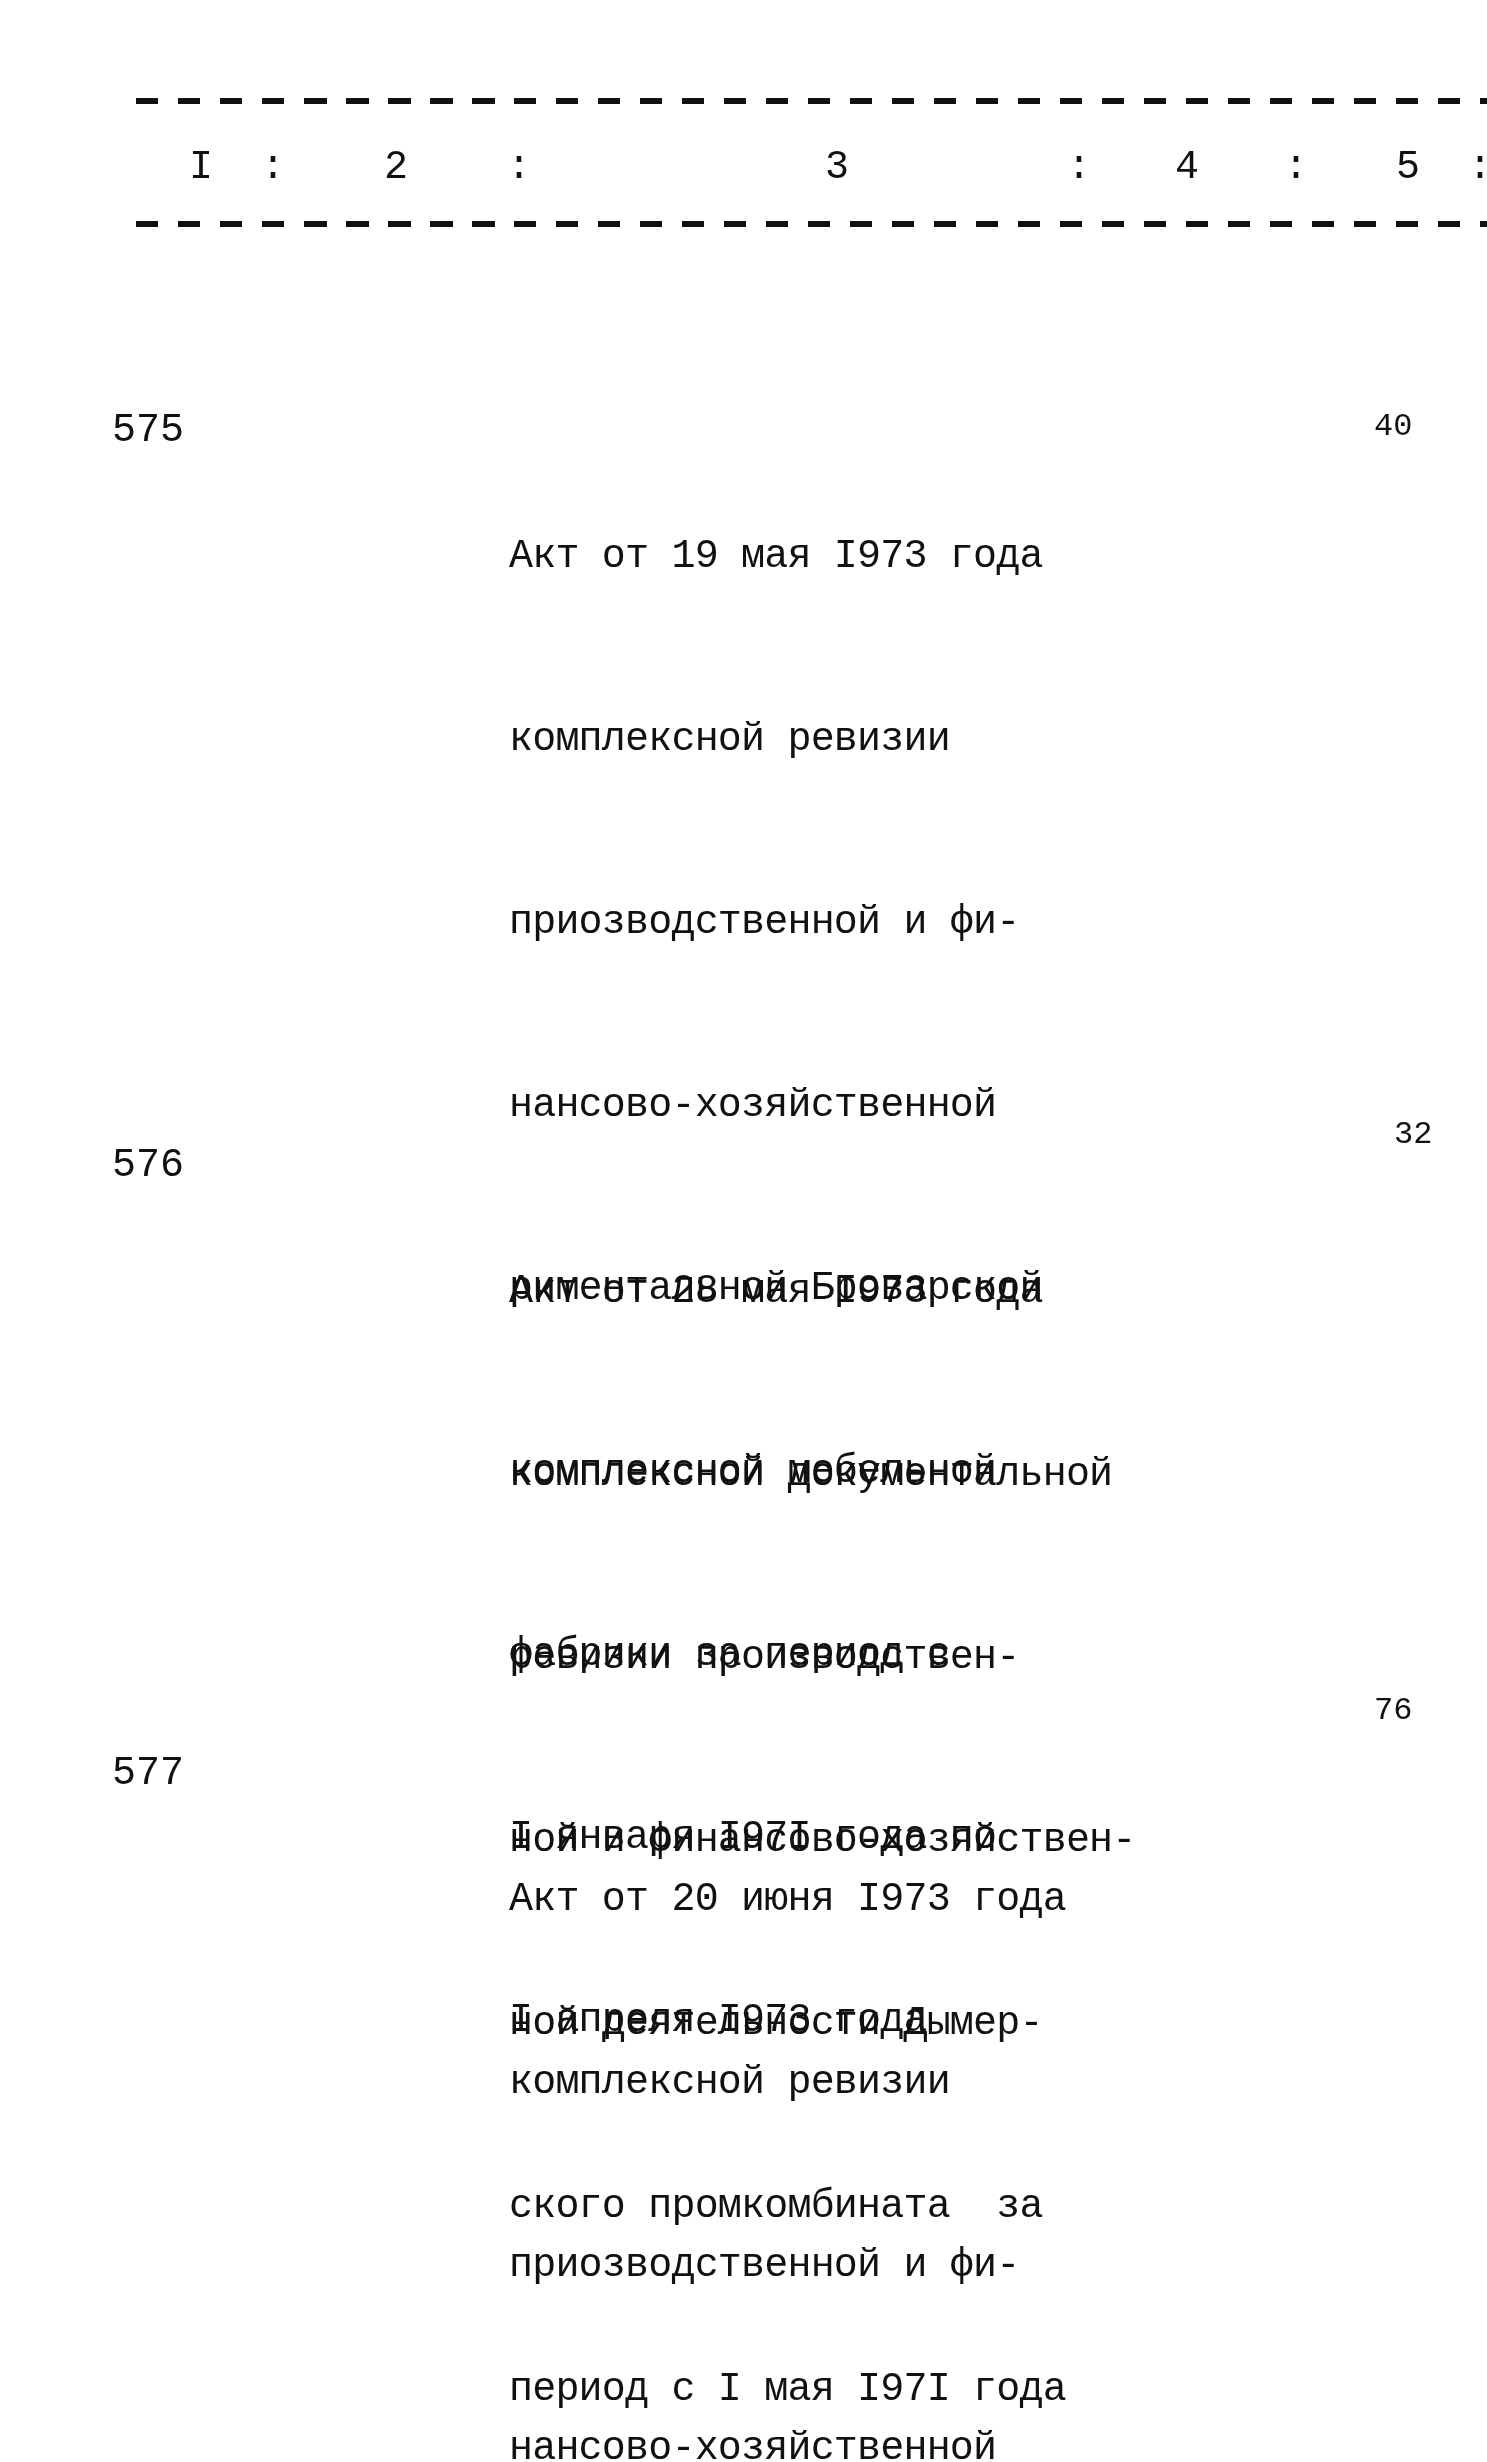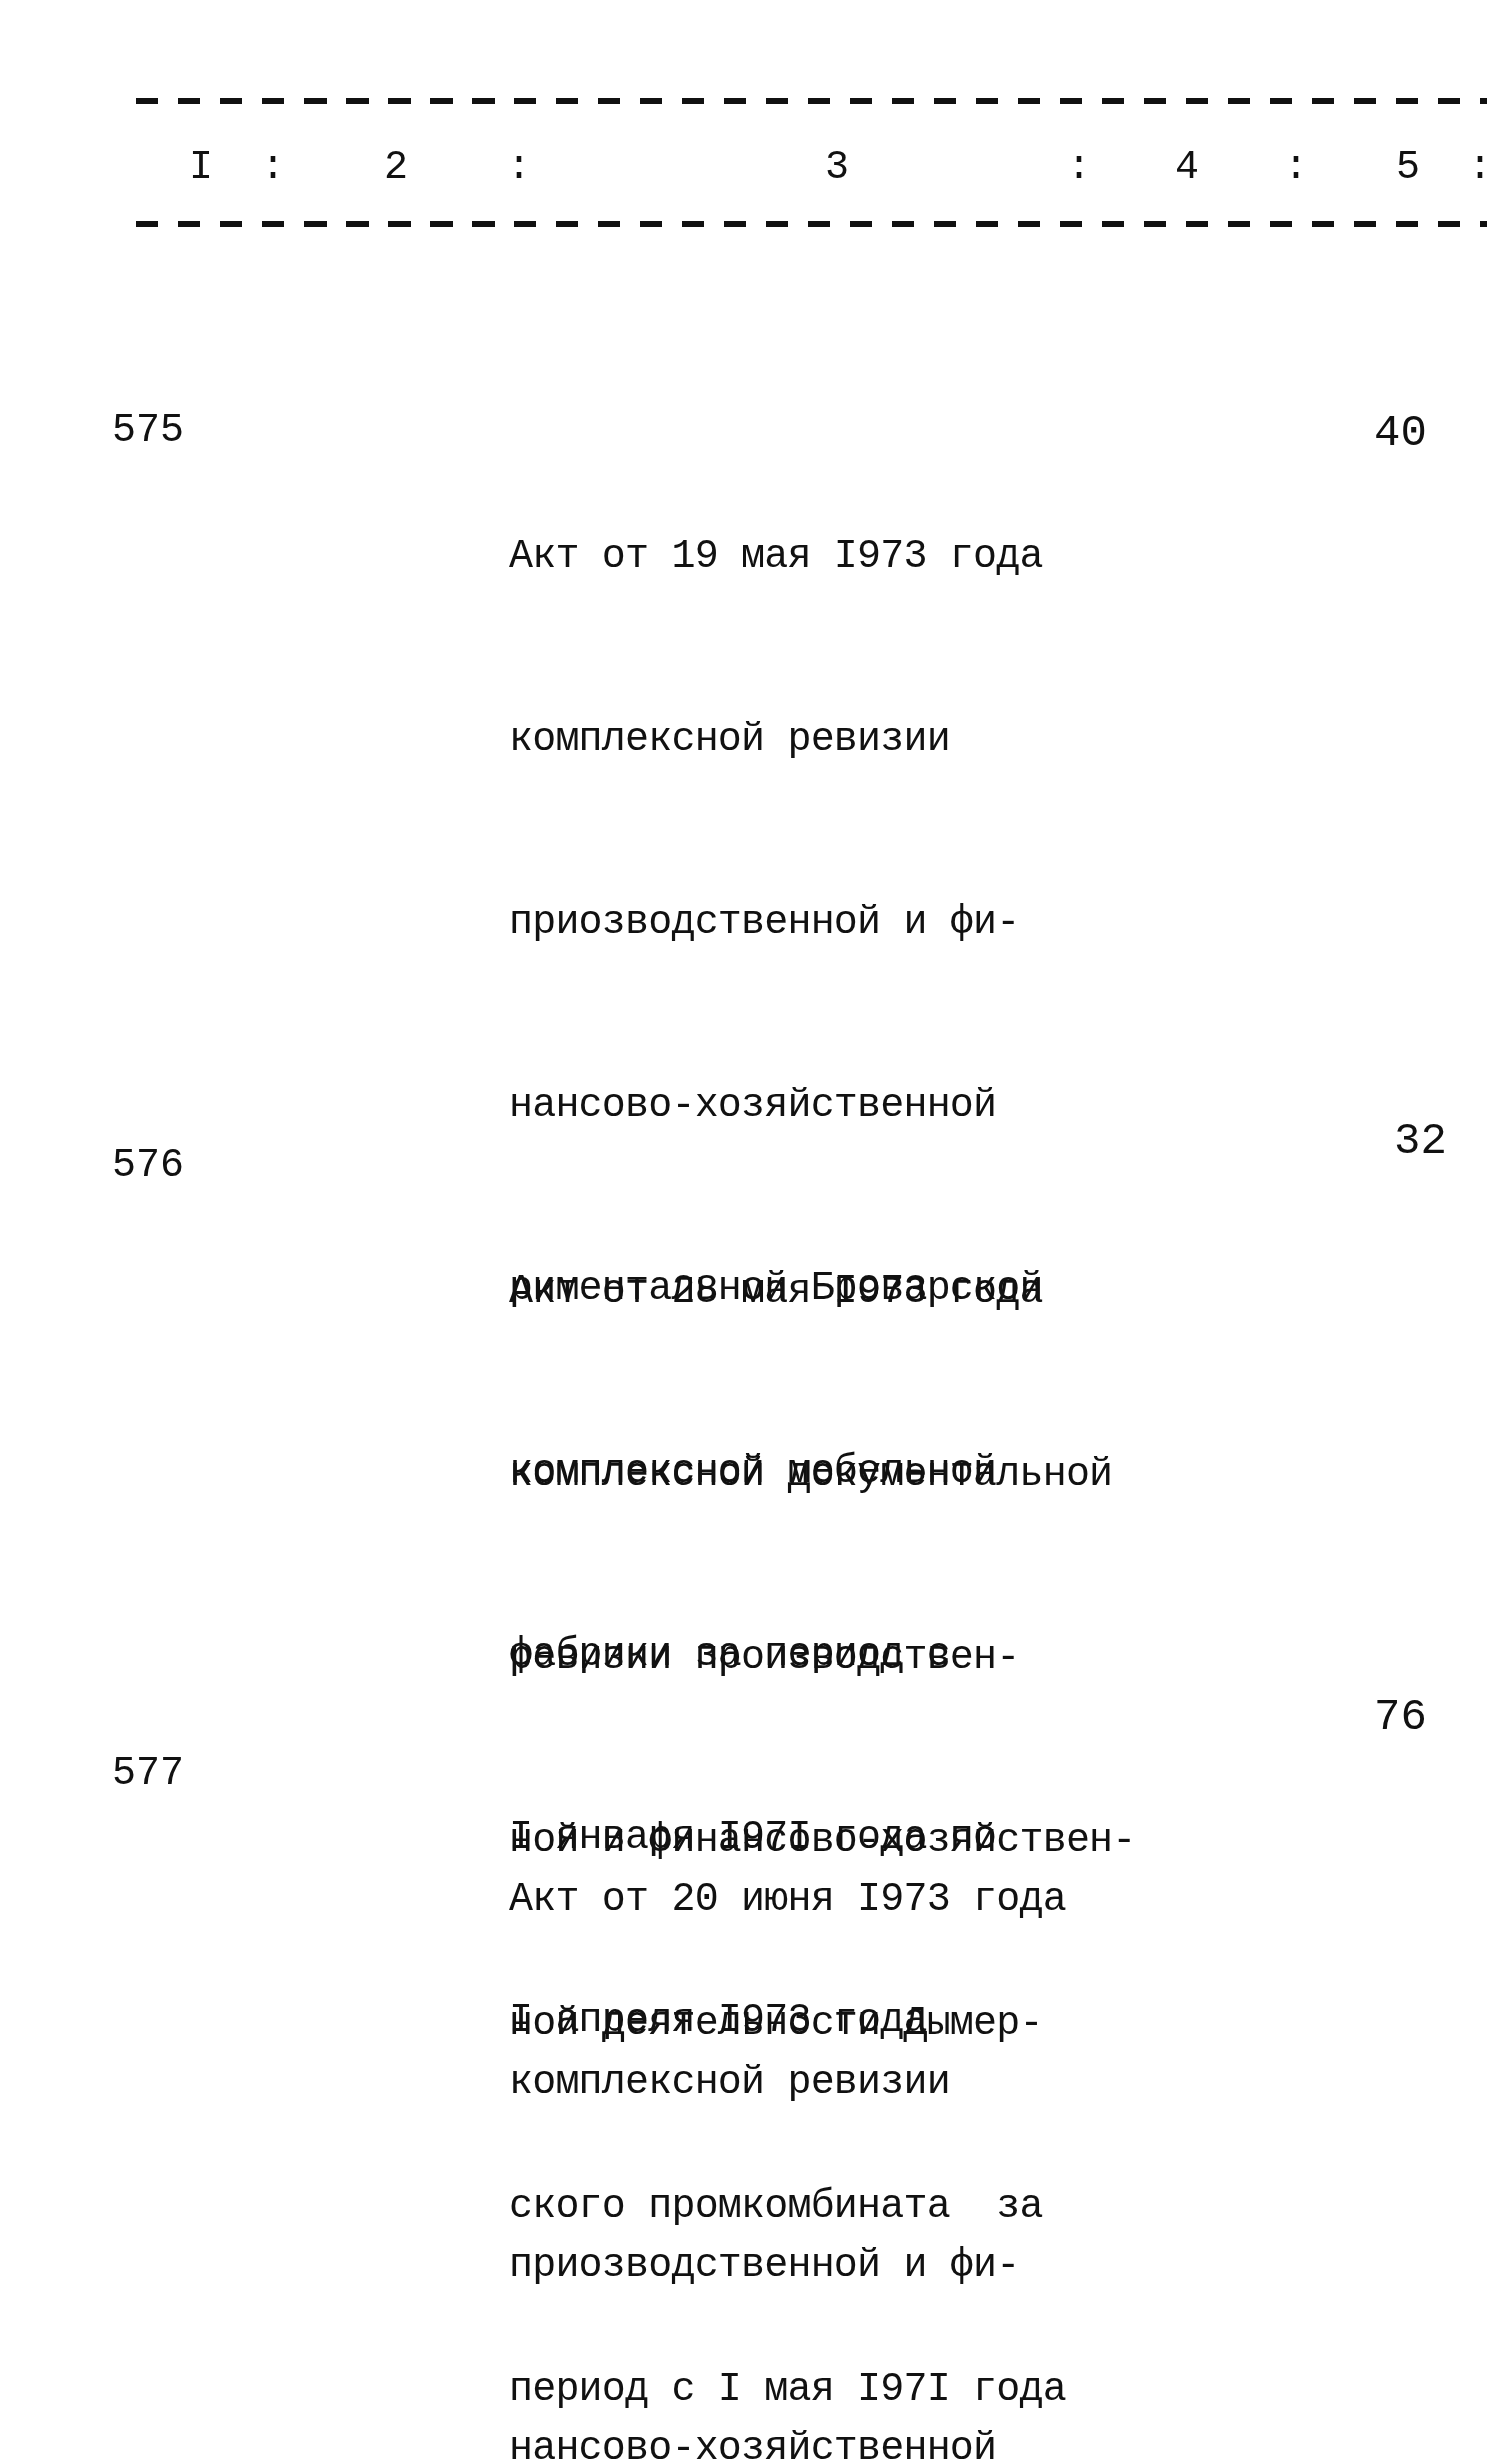--- a/index.html
+++ b/index.html
@@ -10,7 +10,7 @@
   .hdr { position: absolute; top: 144px; font-size: 40px; line-height: 48px; }
   .entry-num { position: absolute; left: 112px; font-size: 40px; }
   .entry-text { position: absolute; left: 509px; font-size: 40px; line-height: 61px; white-space: pre; letter-spacing: -0.8px; }
-  .entry-pages { position: absolute; left: 1374px; font-size: 44px; }
+  .entry-pages { position: absolute; left: 1374px; font-size: 32px; }
   .line { display: block; }
 </style>
 </head>

